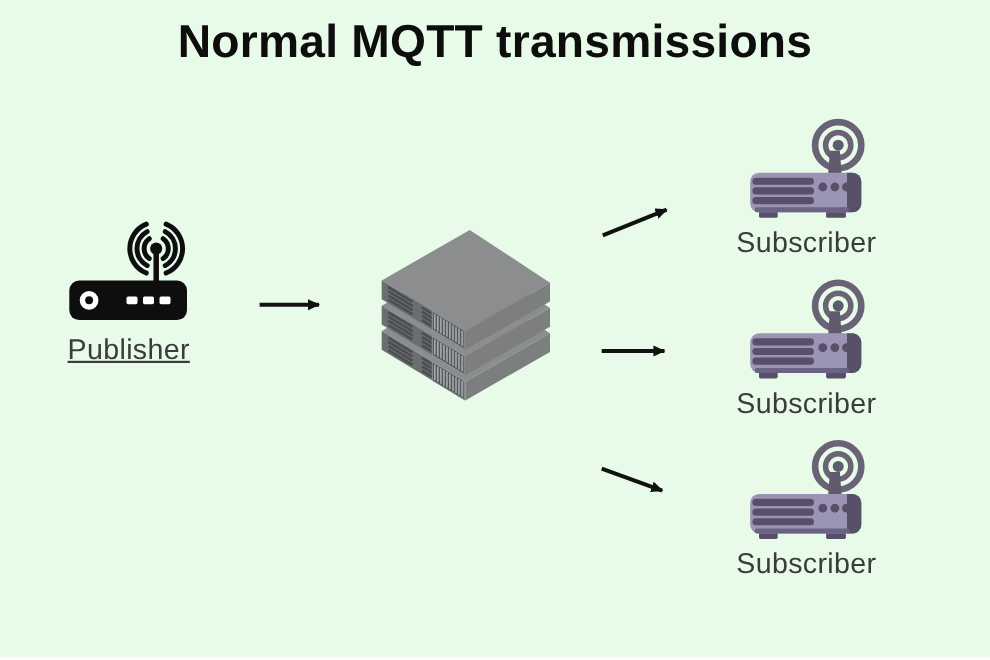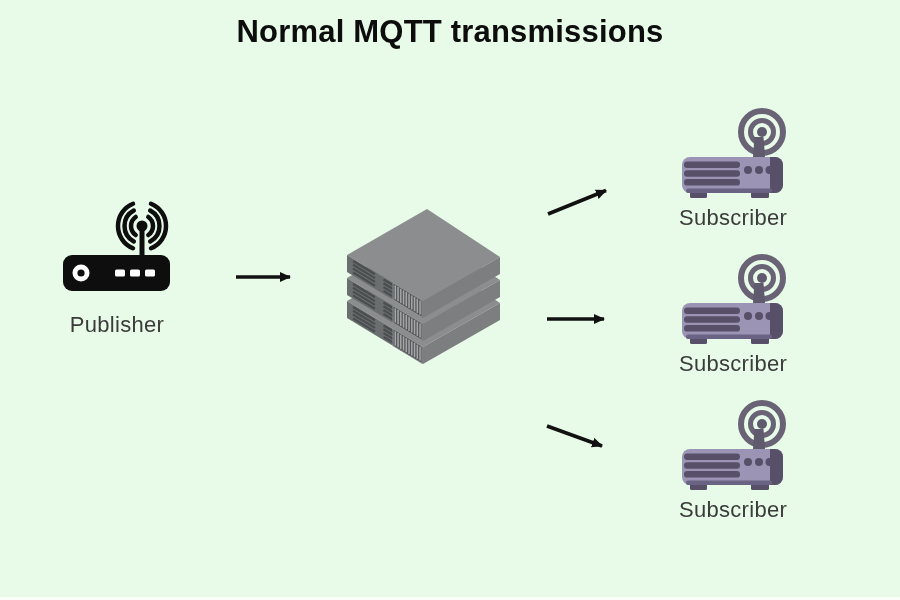--- a/index.html
+++ b/index.html
@@ -10,7 +10,7 @@
   }
   .title{
     position:absolute;left:0;top:14px;width:900px;
-    text-align:center;font-size:31px;font-weight:800;color:#0d0d0d;
+    text-align:center;font-size:42px;font-weight:800;color:#0d0d0d;
     letter-spacing:0.2px;
   }
   .node-label{

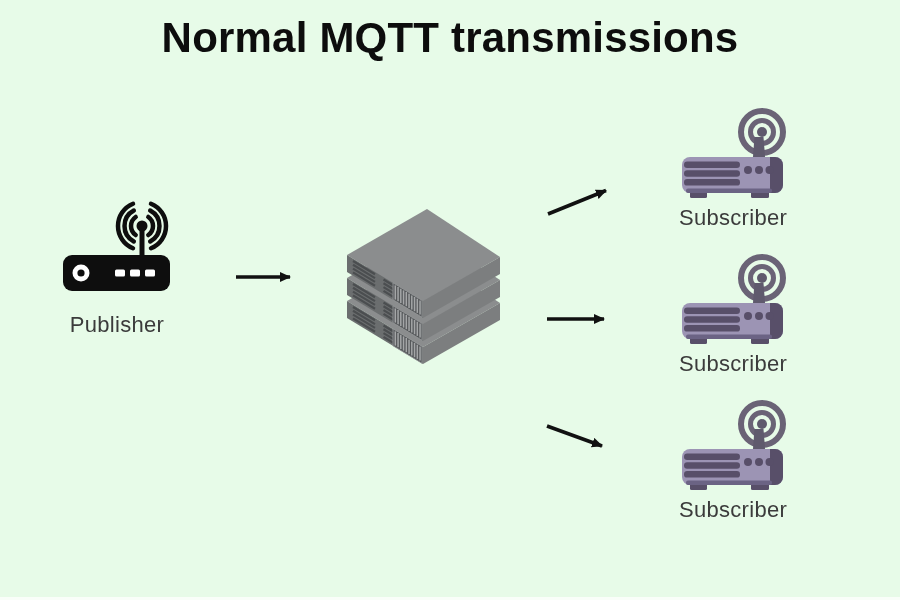--- a/index.html
+++ b/index.html
@@ -14,7 +14,7 @@
     letter-spacing:0.2px;
   }
   .node-label{
-    position:absolute;text-align:center;font-size:22px;font-weight:400;
+    position:absolute;text-align:center;font-size:26px;font-weight:400;
     color:#3b3b3b;letter-spacing:0.3px;
   }
   .lbl-publisher{left:37px;top:312px;width:160px;}

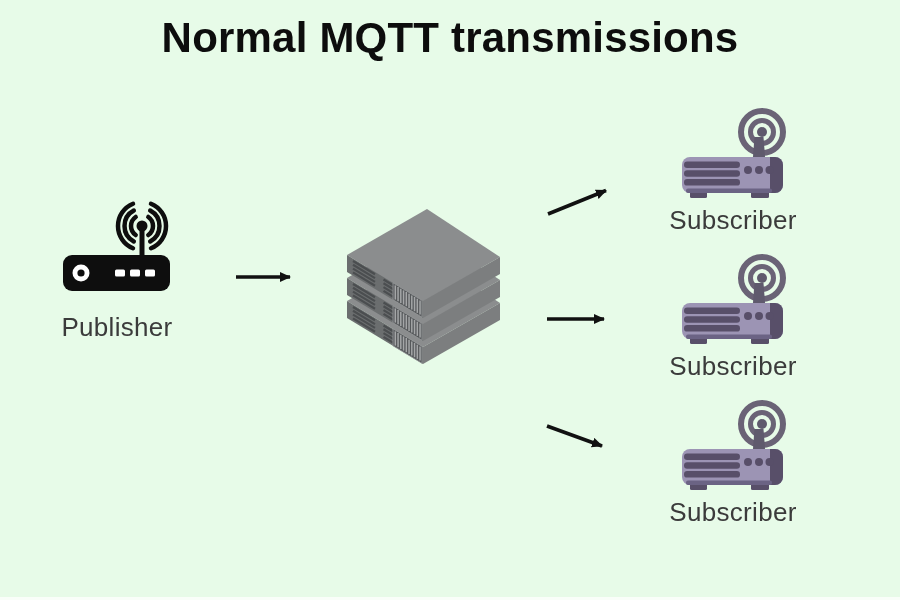--- a/index.html
+++ b/index.html
@@ -17,7 +17,7 @@
     position:absolute;text-align:center;font-size:26px;font-weight:400;
     color:#3b3b3b;letter-spacing:0.3px;
   }
-  .lbl-publisher{left:37px;top:312px;width:160px;}
+  .lbl-publisher{left:37px;top:302px;width:160px;text-decoration:underline;}
   .lbl-broker{left:352px;top:366px;width:150px;}
   .lbl-sub1{left:653px;top:205px;width:160px;}
   .lbl-sub2{left:653px;top:351px;width:160px;}

